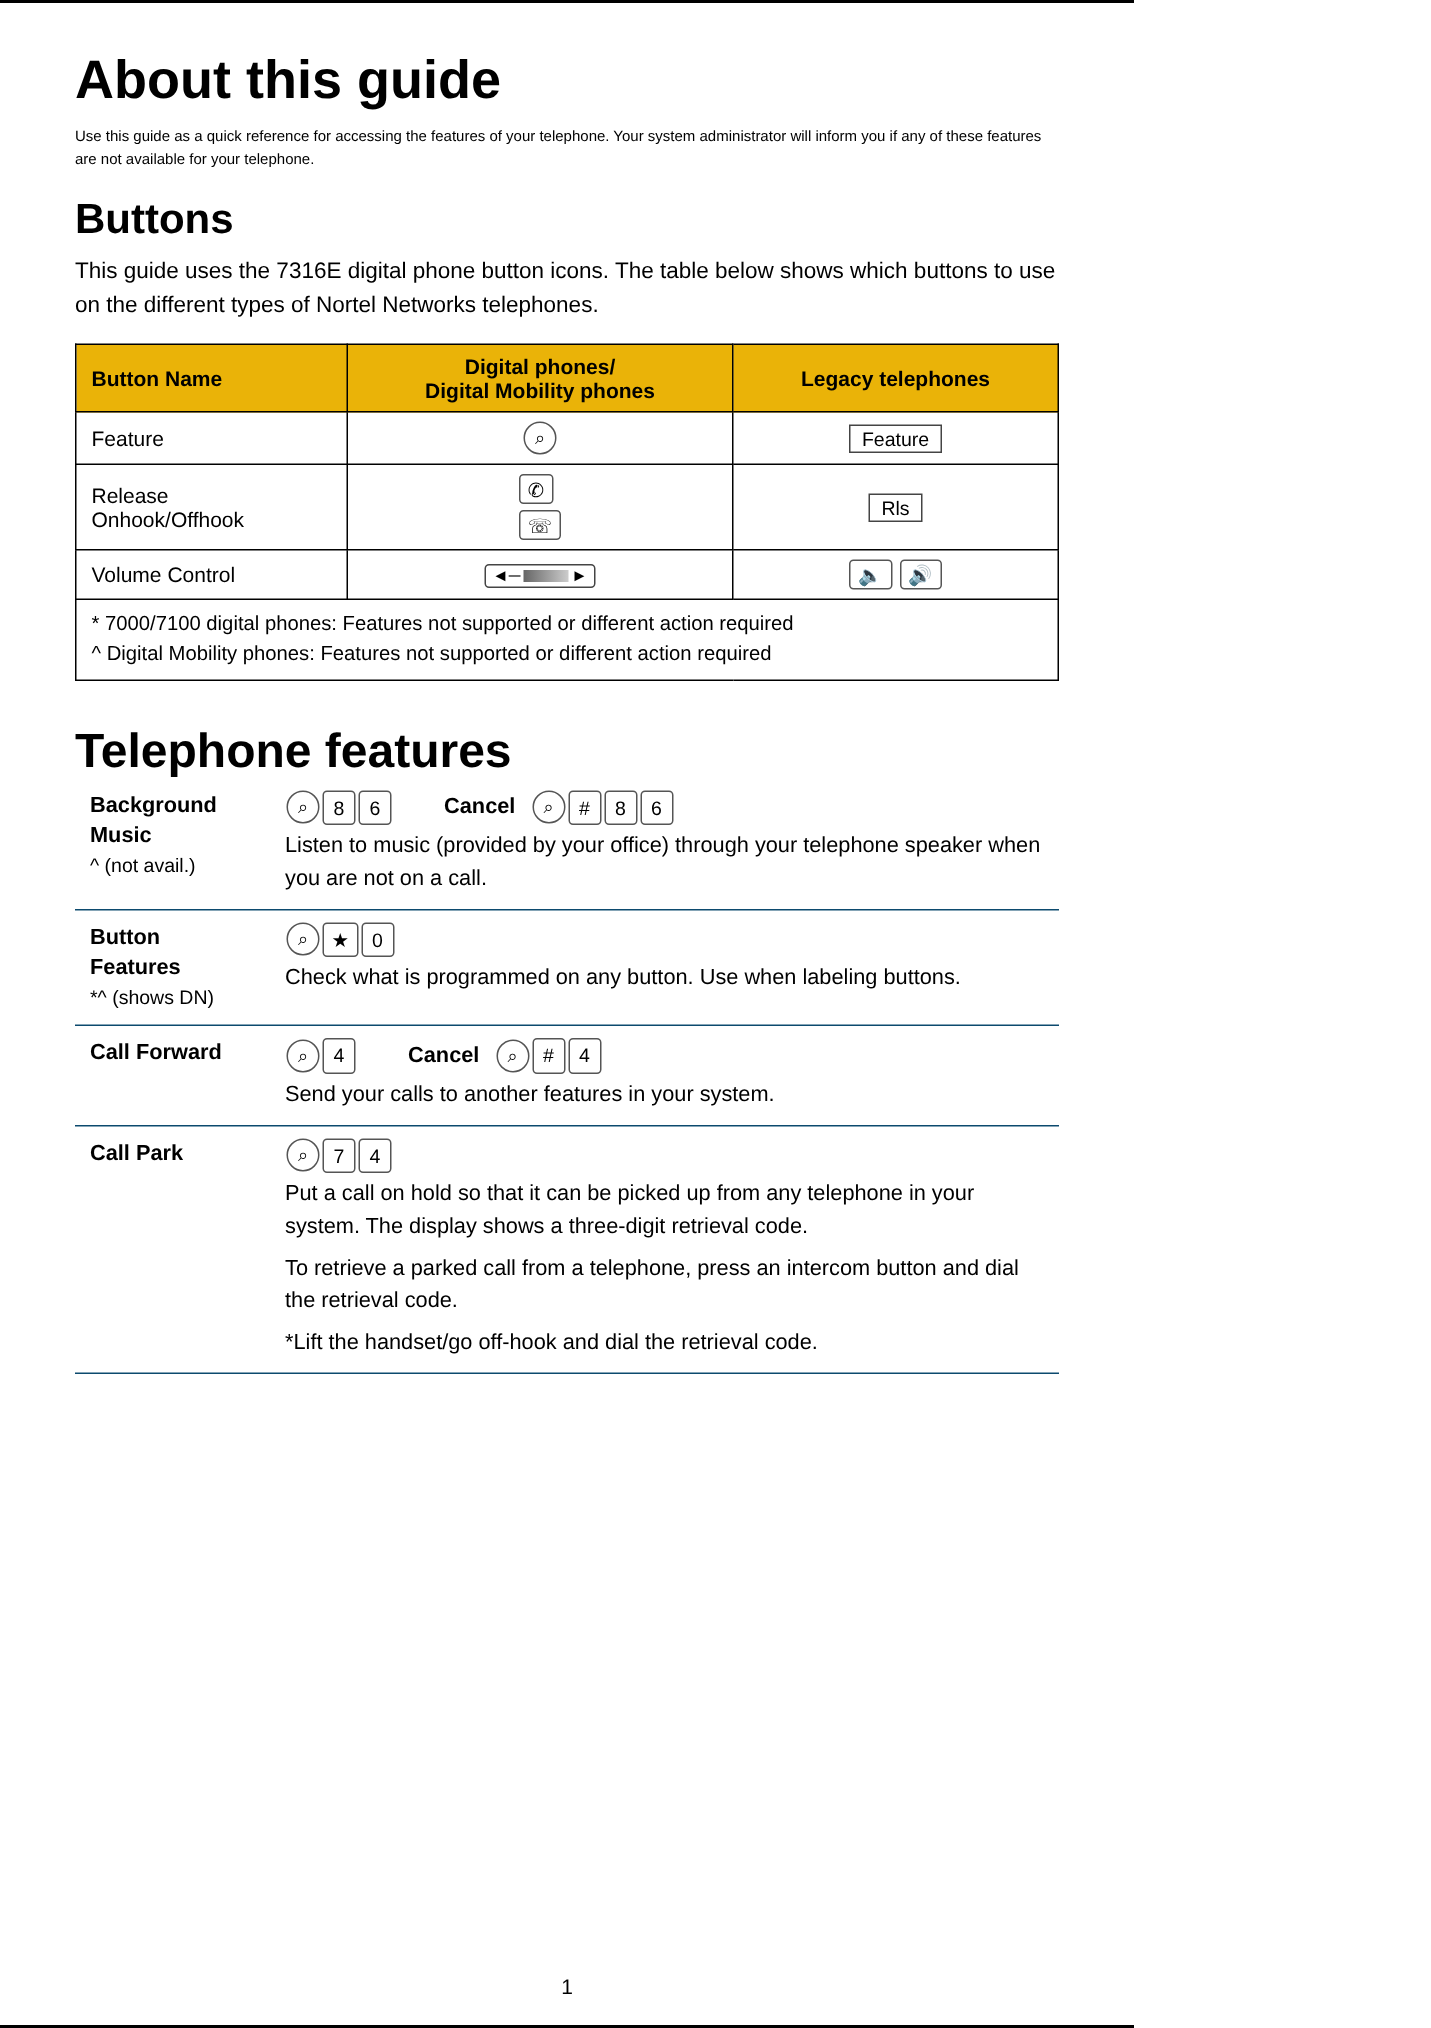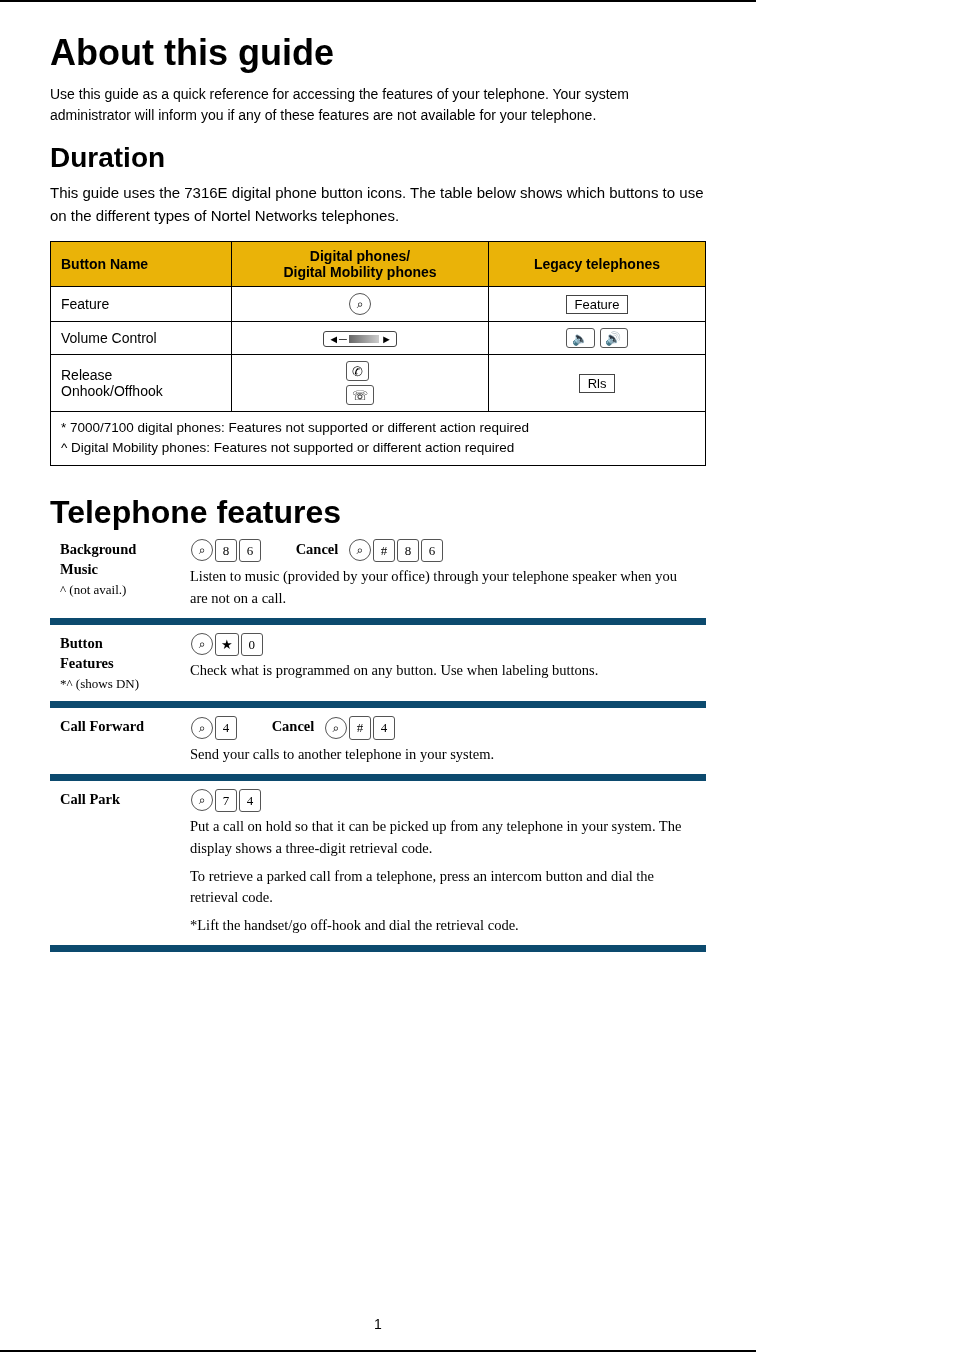--- a/index.html
+++ b/index.html
@@ -26,7 +26,7 @@
       margin-bottom: 10px;
     }
     .intro-text {
-      font-size: 14px;
+      font-size: 10px;
       line-height: 1.5;
       margin-bottom: 16px;
     }

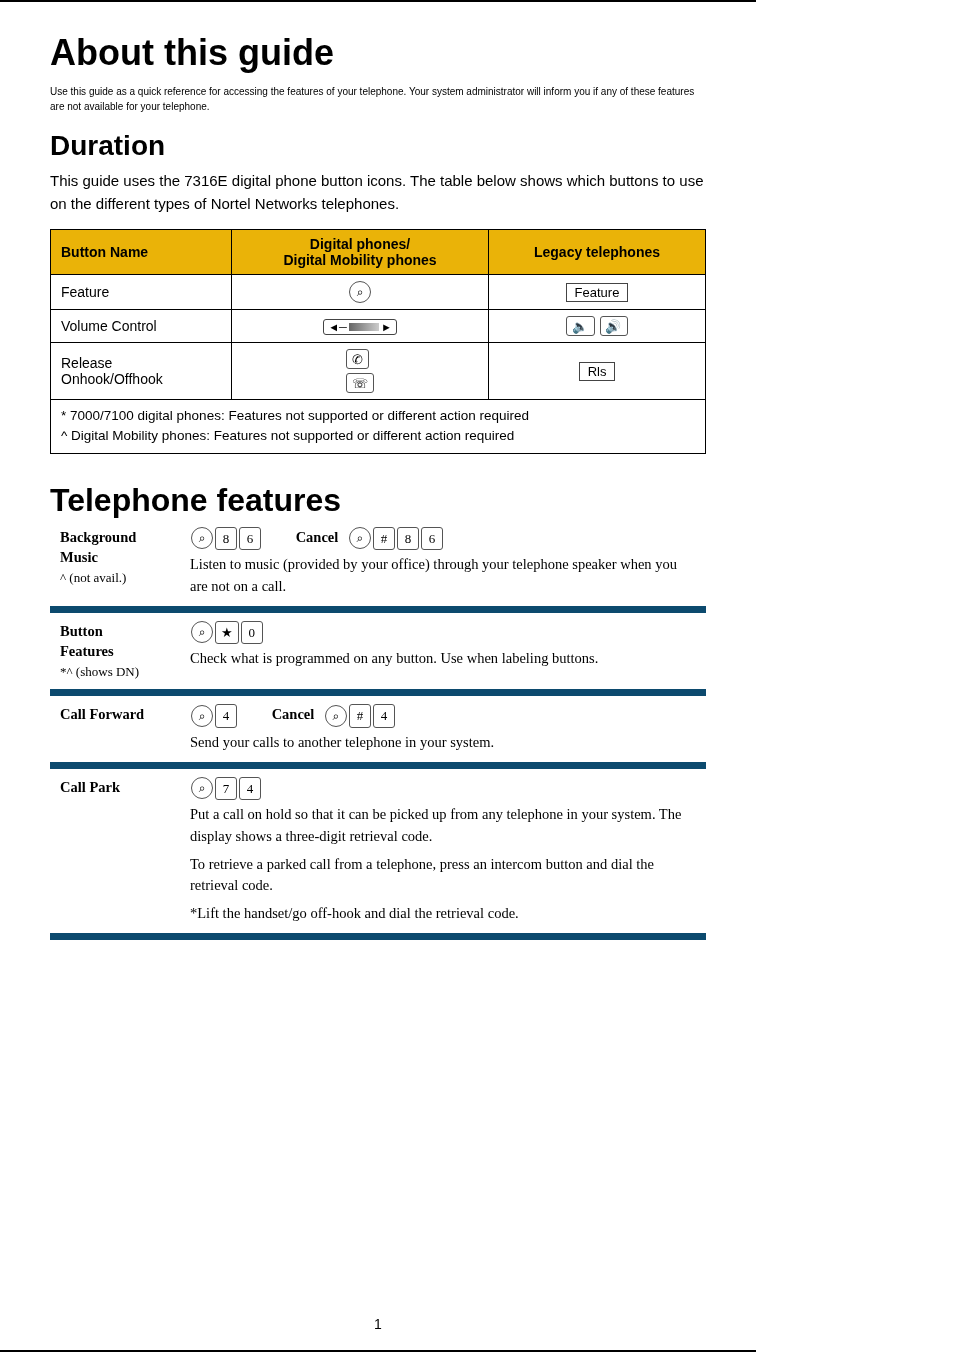--- a/index.html
+++ b/index.html
@@ -193,7 +193,7 @@
   <h1 class="guide-title">About this guide</h1>
   <p class="intro-text">Use this guide as a quick reference for accessing the features of your telephone. Your system administrator will inform you if any of these features are not available for your telephone.</p>
 
-  <h2 class="section-heading">Duration</h2>
+  <h2 class="section-heading">Buttons</h2>
   <p class="buttons-intro">This guide uses the 7316E digital phone button icons. The table below shows which buttons to use on the different types of Nortel Networks telephones.</p>
 
   <table class="button-table">

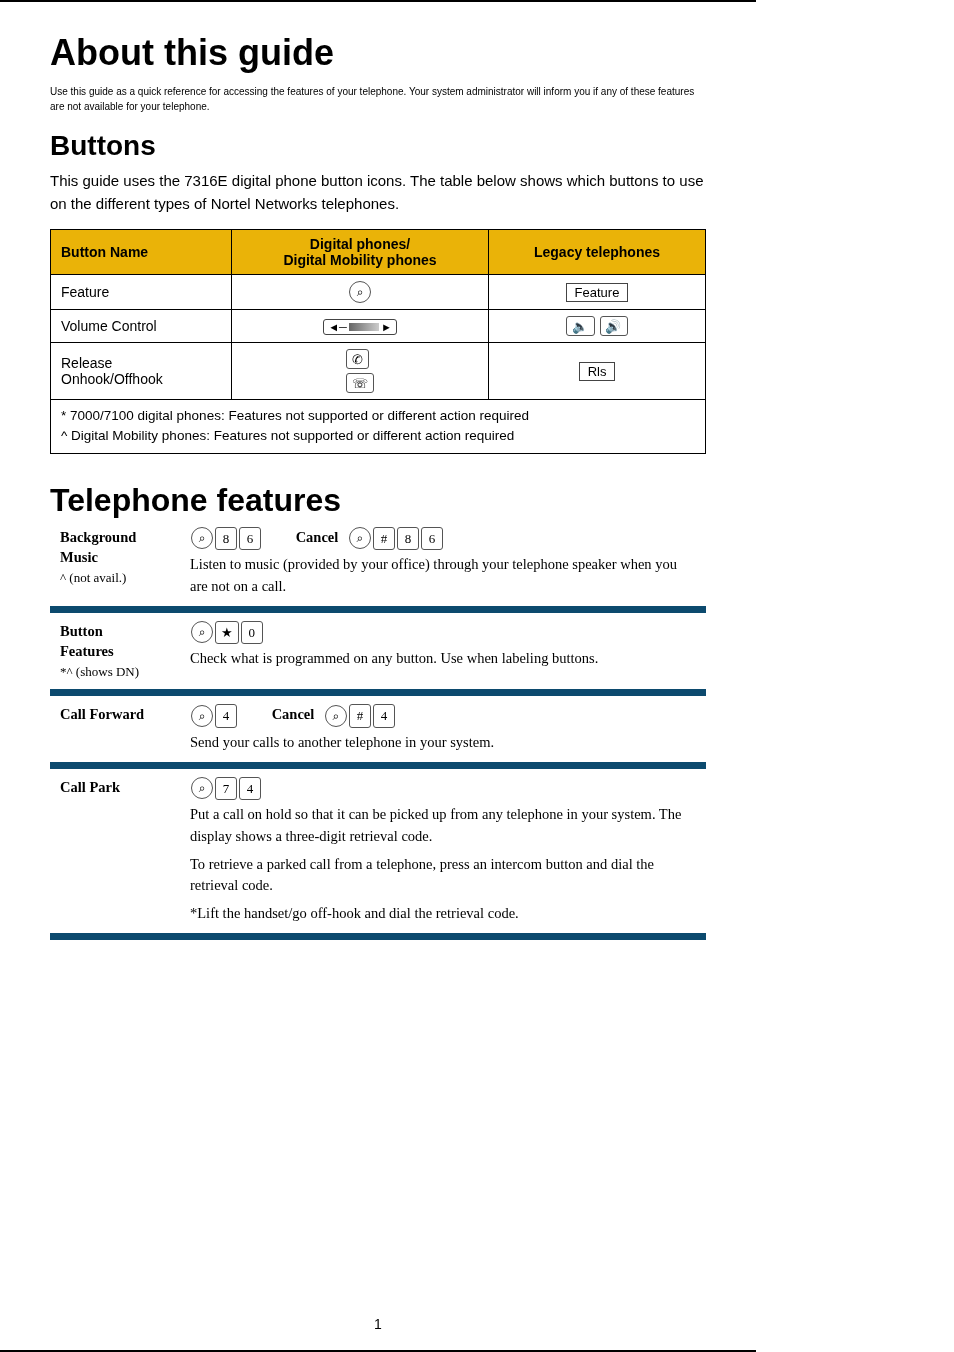--- a/index.html
+++ b/index.html
@@ -218,6 +218,19 @@
 
 
       <tr>
+        <td>Release<br>Onhook/Offhook</td>
+        <td>
+          <span class="icon-seq" style="flex-direction:column;align-items:flex-start;gap:4px;">
+            <span class="sq" style="font-size:13px;">✆</span>
+            <span class="sq" style="font-size:13px;">☏</span>
+          </span>
+        </td>
+        <td>
+          <span class="btn-plain">Rls</span>
+        </td>
+      </tr>
+
+      <tr>
         <td>Volume Control</td>
         <td>
           <span class="vol-slider">
@@ -234,19 +247,6 @@
         </td>
       </tr>
 
-      <tr>
-        <td>Release<br>Onhook/Offhook</td>
-        <td>
-          <span class="icon-seq" style="flex-direction:column;align-items:flex-start;gap:4px;">
-            <span class="sq" style="font-size:13px;">✆</span>
-            <span class="sq" style="font-size:13px;">☏</span>
-          </span>
-        </td>
-        <td>
-          <span class="btn-plain">Rls</span>
-        </td>
-      </tr>
-
       <tr class="footnote-row">
         <td colspan="3">
           <div>* 7000/7100 digital phones: Features not supported or different action required</div>

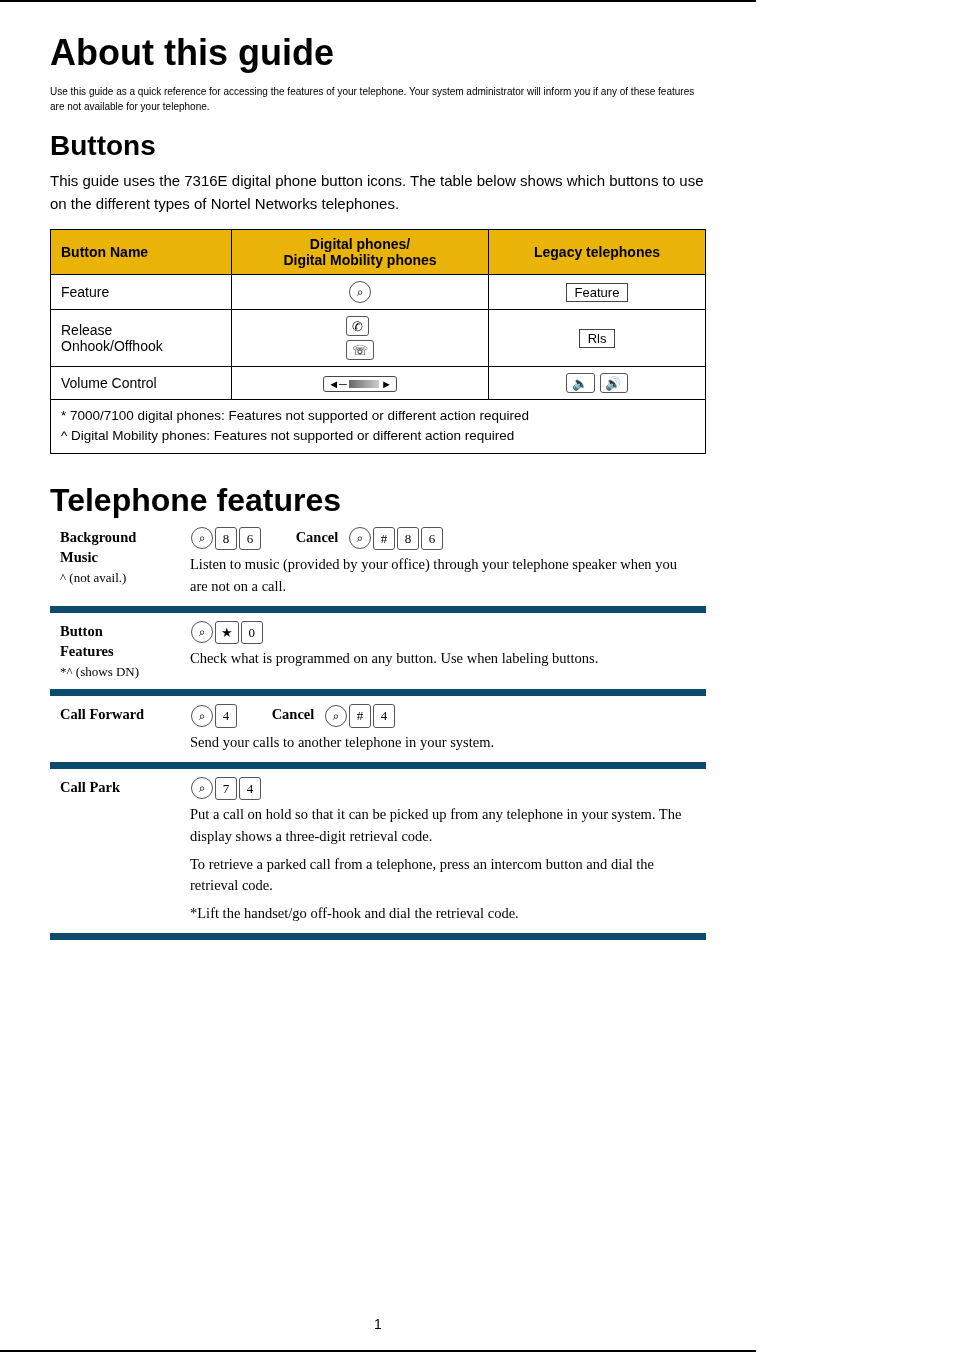--- a/index.html
+++ b/index.html
@@ -117,8 +117,7 @@
       vertical-align: top;
     }
     .features-table tr {
-      border-bottom: 7px solid #0c4a6e;
-      font-family: Liberation Serif, serif;
+      border-bottom: 1px solid #0c4a6e;
     }
     .features-table tr:first-child {
       border-top: none;

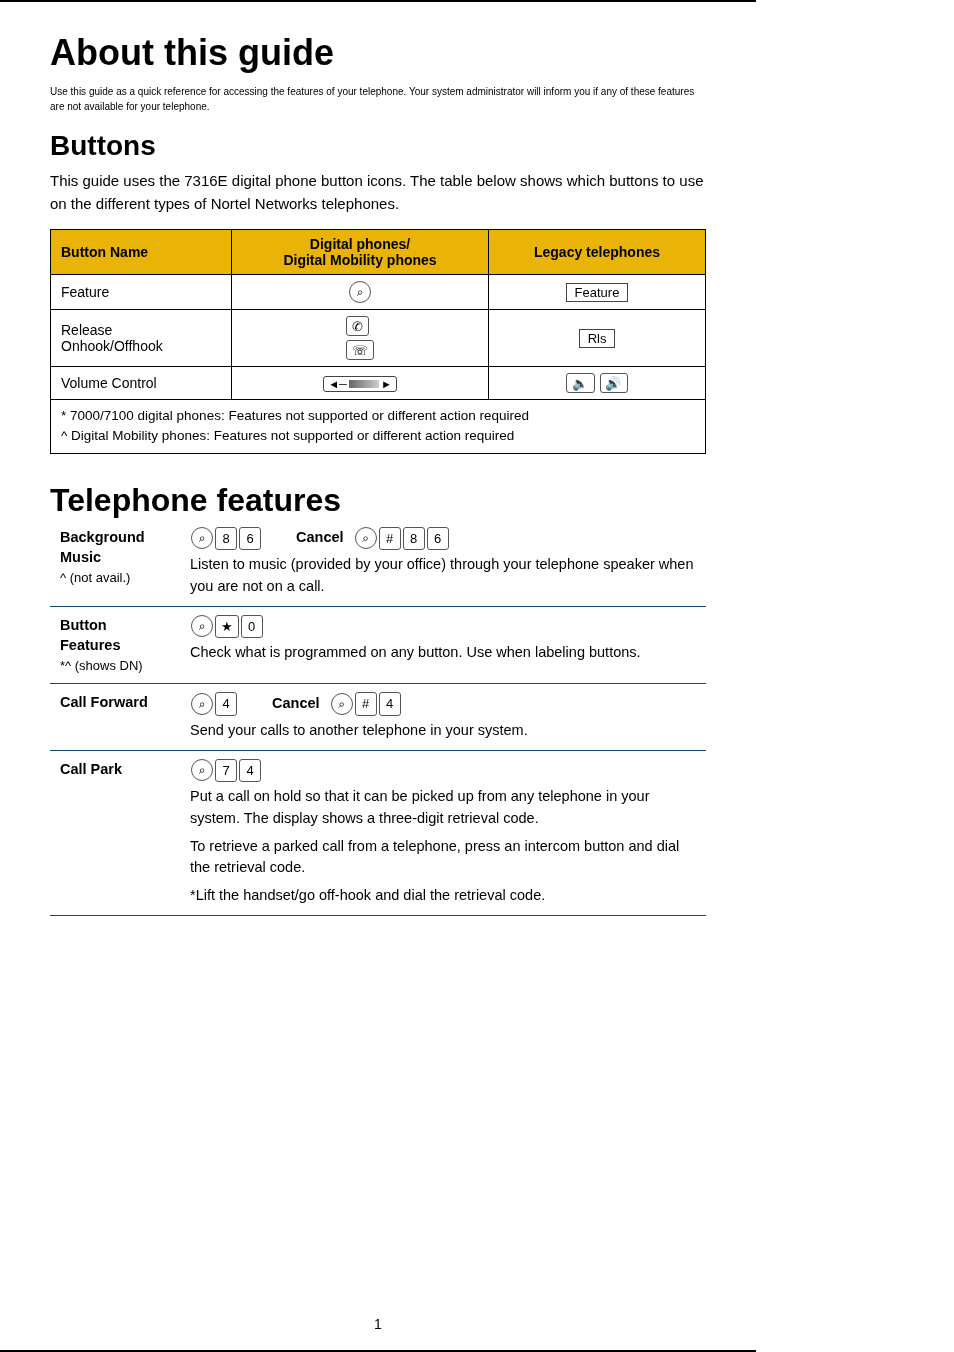--- a/index.html
+++ b/index.html
@@ -317,7 +317,7 @@
               <span class="sq">4</span>
             </span>
           </div>
-          <div class="feat-desc">Send your calls to another telephone in your system.</div>
+          <div class="feat-desc">Send your calls to another features in your system.</div>
         </td>
       </tr>
 

